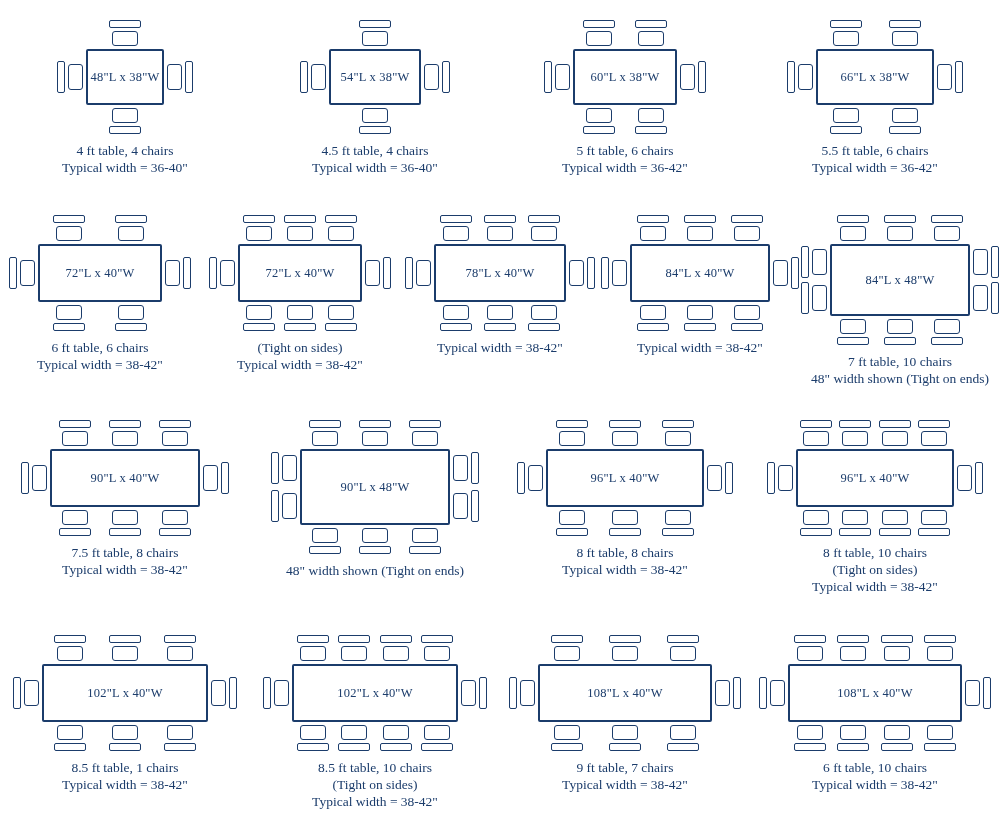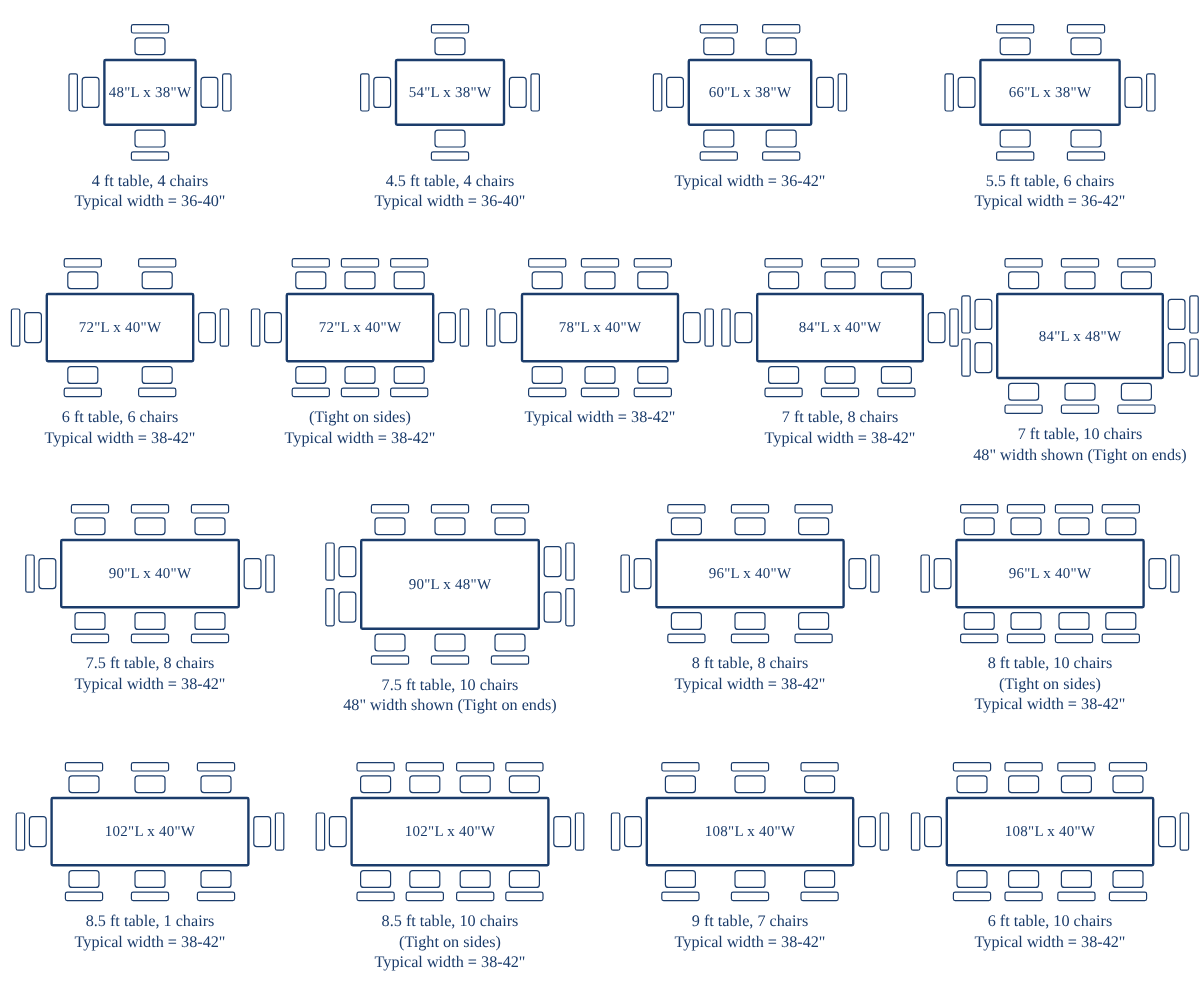--- a/index.html
+++ b/index.html
@@ -169,6 +169,7 @@
           </div>
         </div>
         <div class="caption">
+          <div>5 ft table, 6 chairs</div>
           <div>Typical width = 36-42"</div>
         </div>
       </div>

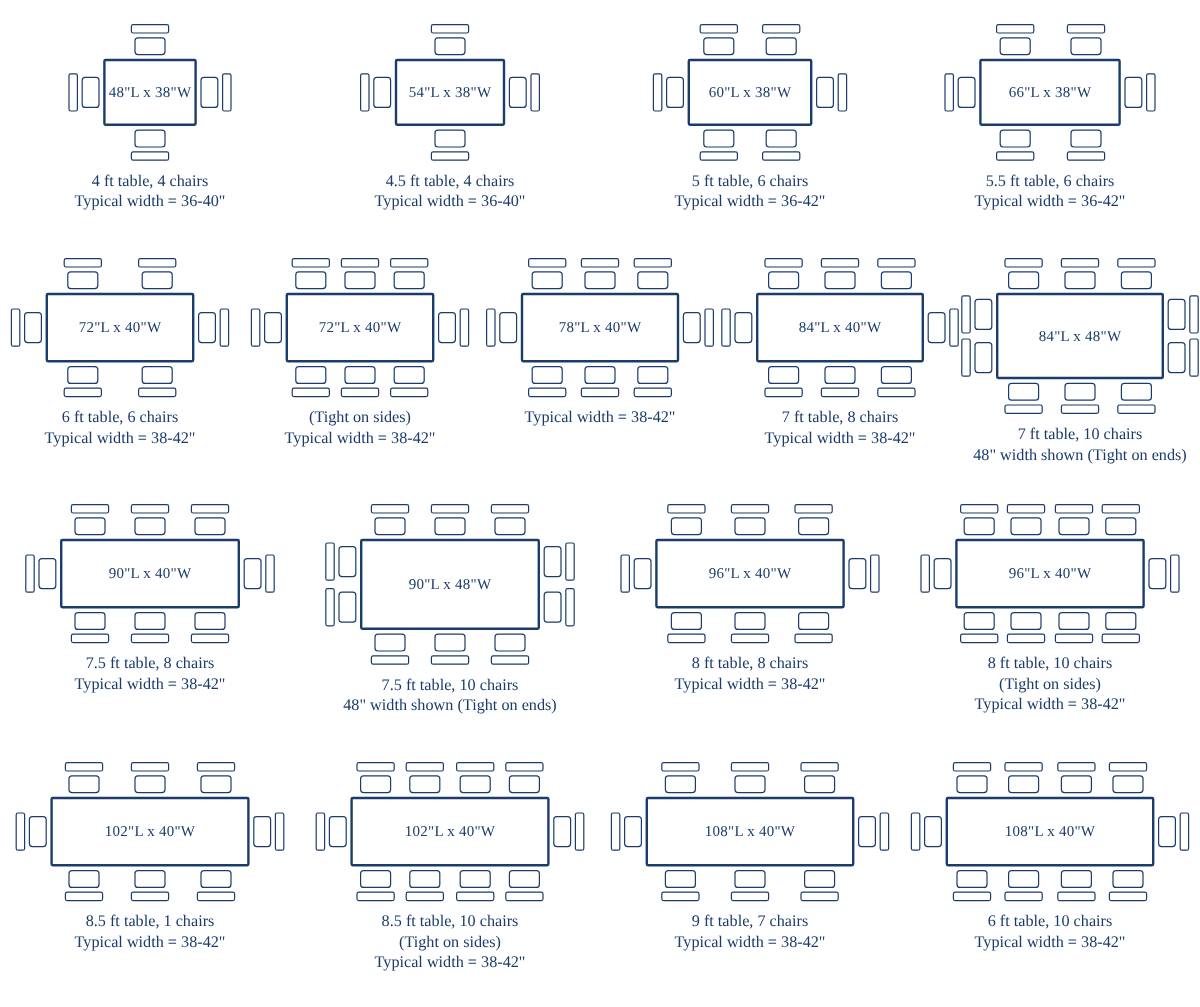--- a/index.html
+++ b/index.html
@@ -369,7 +369,6 @@
           </div>
         </div>
         <div class="caption">
-          <div>7 ft table, 8 chairs</div>
           <div>Typical width = 38-42"</div>
         </div>
       </div>

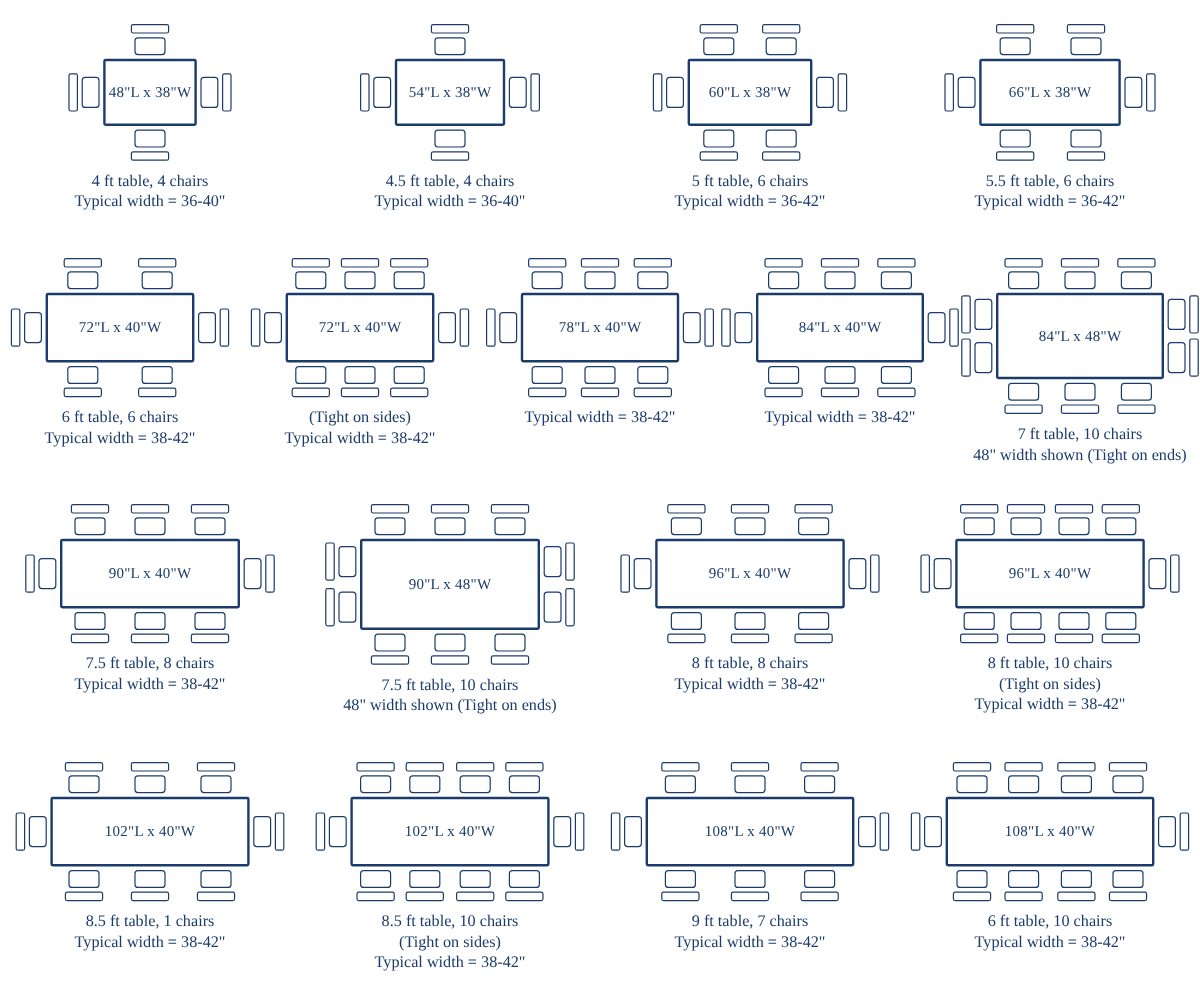--- a/index.html
+++ b/index.html
@@ -515,7 +515,6 @@
           </div>
         </div>
         <div class="caption">
-          <div>7.5 ft table, 10 chairs</div>
           <div>48" width shown (Tight on ends)</div>
         </div>
       </div>

